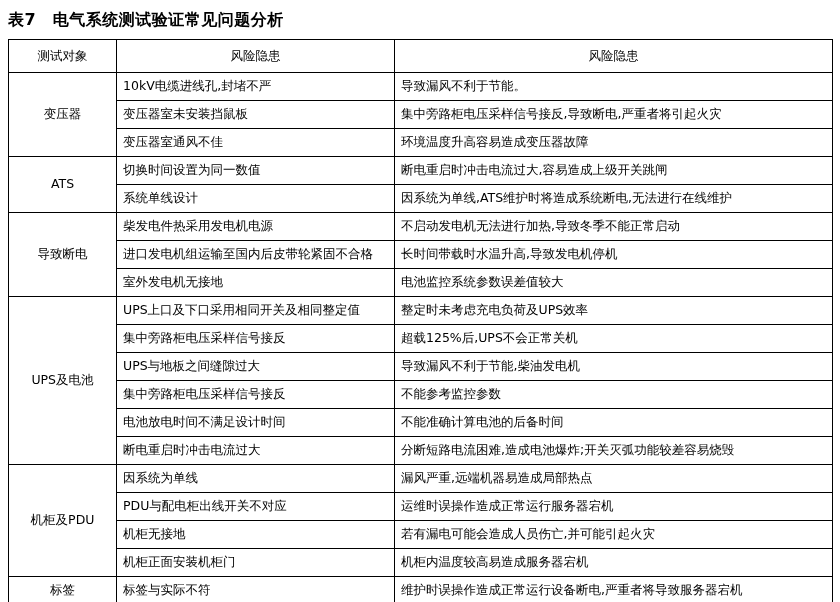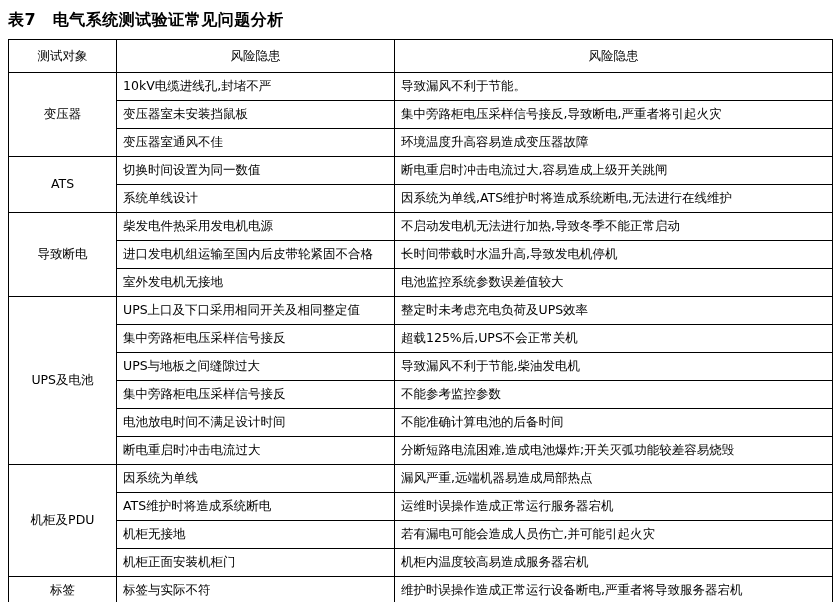--- a/index.html
+++ b/index.html
@@ -146,7 +146,7 @@
           <td class="risk">漏风严重,远端机器易造成局部热点</td>
         </tr>
         <tr>
-          <td class="prob">ATS维护时将造成系统断电</td>
+          <td class="prob">PDU与配电柜出线开关不对应</td>
           <td class="risk">运维时误操作造成正常运行服务器宕机</td>
         </tr>
         <tr>

